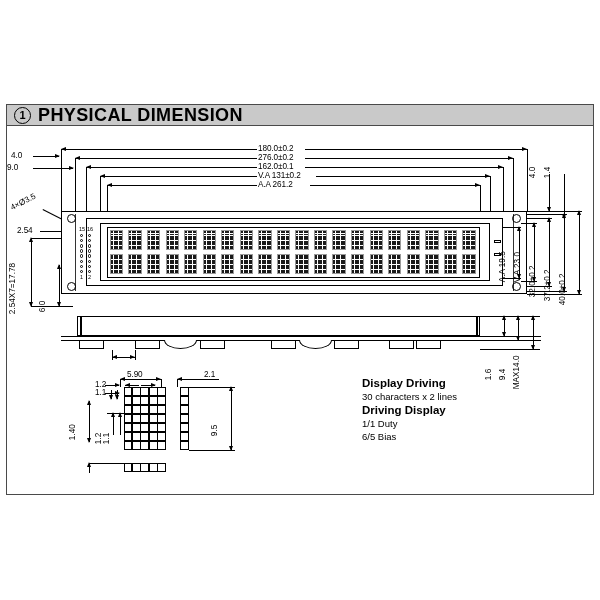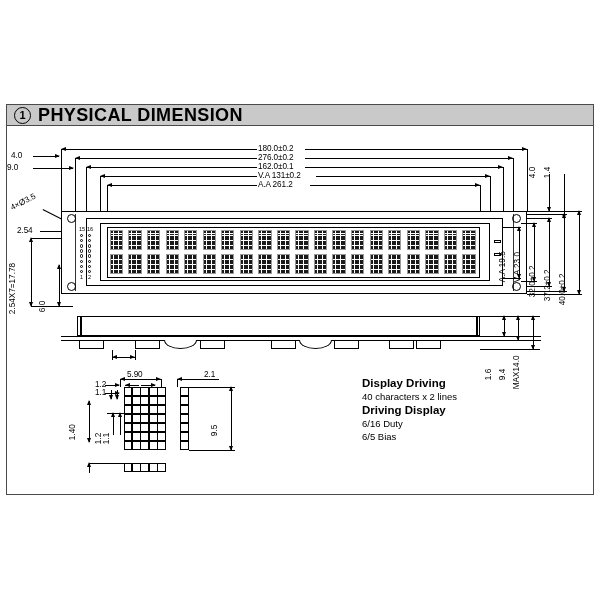--- a/index.html
+++ b/index.html
@@ -430,7 +430,7 @@
 
     <div class="tb" style="left:355px;top:250px;">
       <div class="h">Display Driving</div>
-      <div class="p">40 characters x 2 lines</div>
+      <div class="p">30 characters x 2 lines</div>
       <div class="h">Driving Display</div>
       <div class="p">6/16 Duty</div>
       <div class="p">6/5   Bias</div>

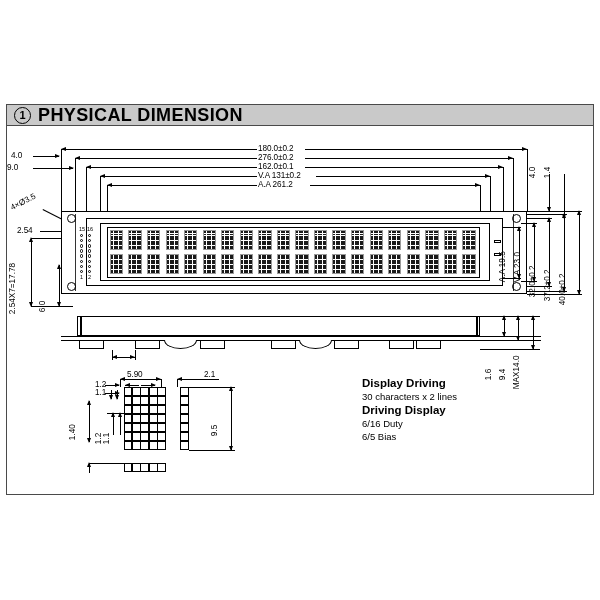--- a/index.html
+++ b/index.html
@@ -432,7 +432,7 @@
       <div class="h">Display Driving</div>
       <div class="p">30 characters x 2 lines</div>
       <div class="h">Driving Display</div>
-      <div class="p">6/16 Duty</div>
+      <div class="p">1/1 Duty</div>
       <div class="p">6/5   Bias</div>
     </div>
 

